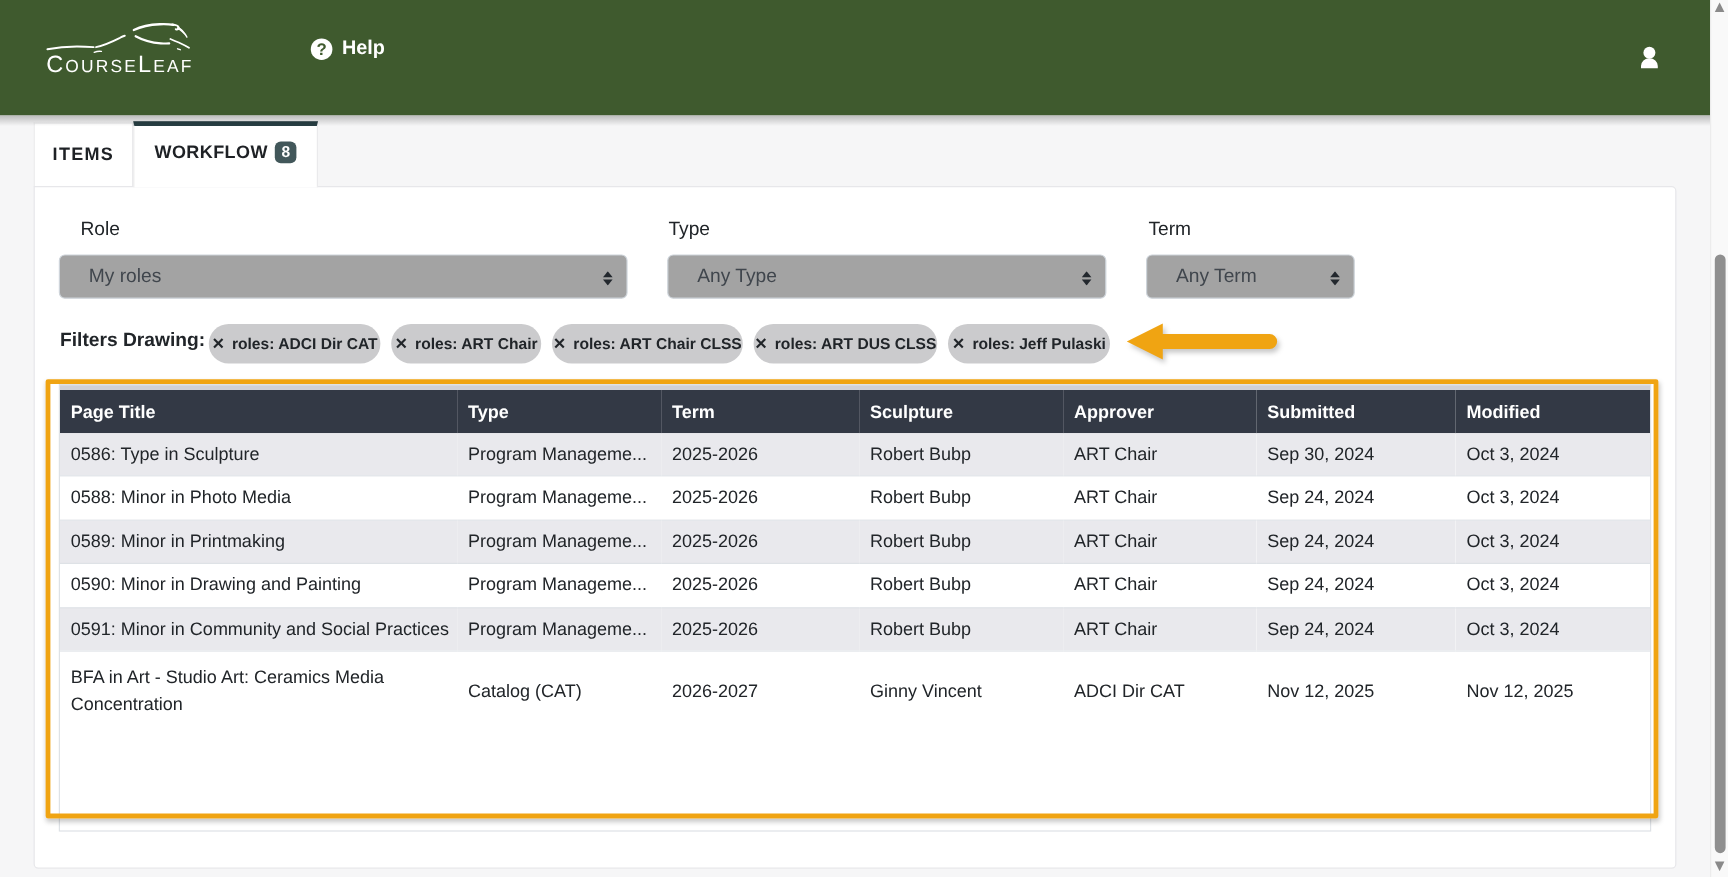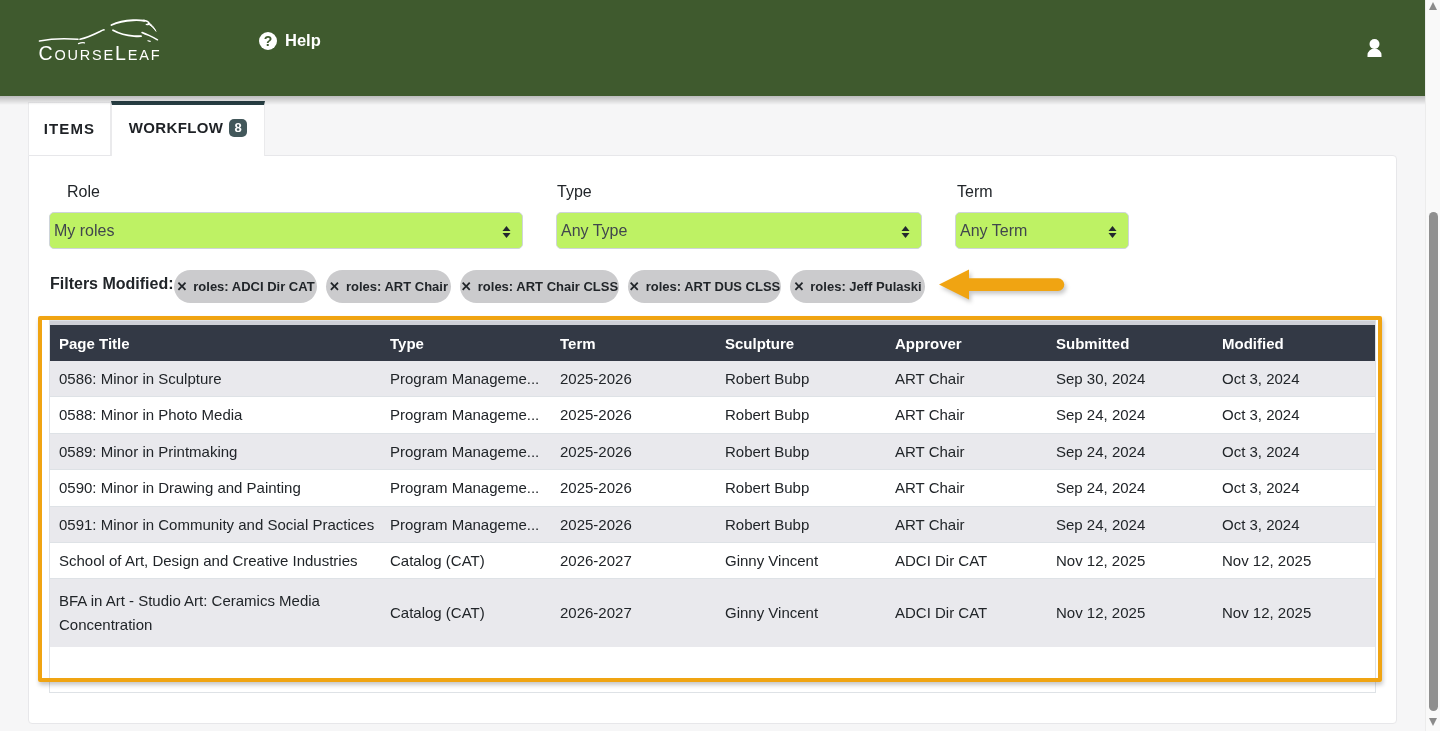--- a/index.html
+++ b/index.html
@@ -25,7 +25,7 @@
 .badge8 { display:inline-block; background:#42575a; color:#fff; border-radius:5px; width:18px; height:18px; line-height:18px; font-size:13px; font-weight:bold; margin-left:6px; vertical-align:1px; }
 
 .flabel { position:absolute; font-size:16px; color:#212529; }
-.sel { position:absolute; height:37px; background:#bef264; border:1px solid #ced4da; border-radius:5px; font-size:16px; color:#40464d; line-height:35px; padding-left:4px; }
+.sel { position:absolute; height:37px; background:#a3a3a3; border:1px solid #ced4da; border-radius:5px; font-size:16px; color:#40464d; line-height:35px; padding-left:24px; }
 .sel svg { position:absolute; right:11px; top:13px; }
 .fa { position:absolute; left:50px; top:275px; font-weight:bold; font-size:16px; }
 .chips { position:absolute; left:174px; top:270px; display:flex; }

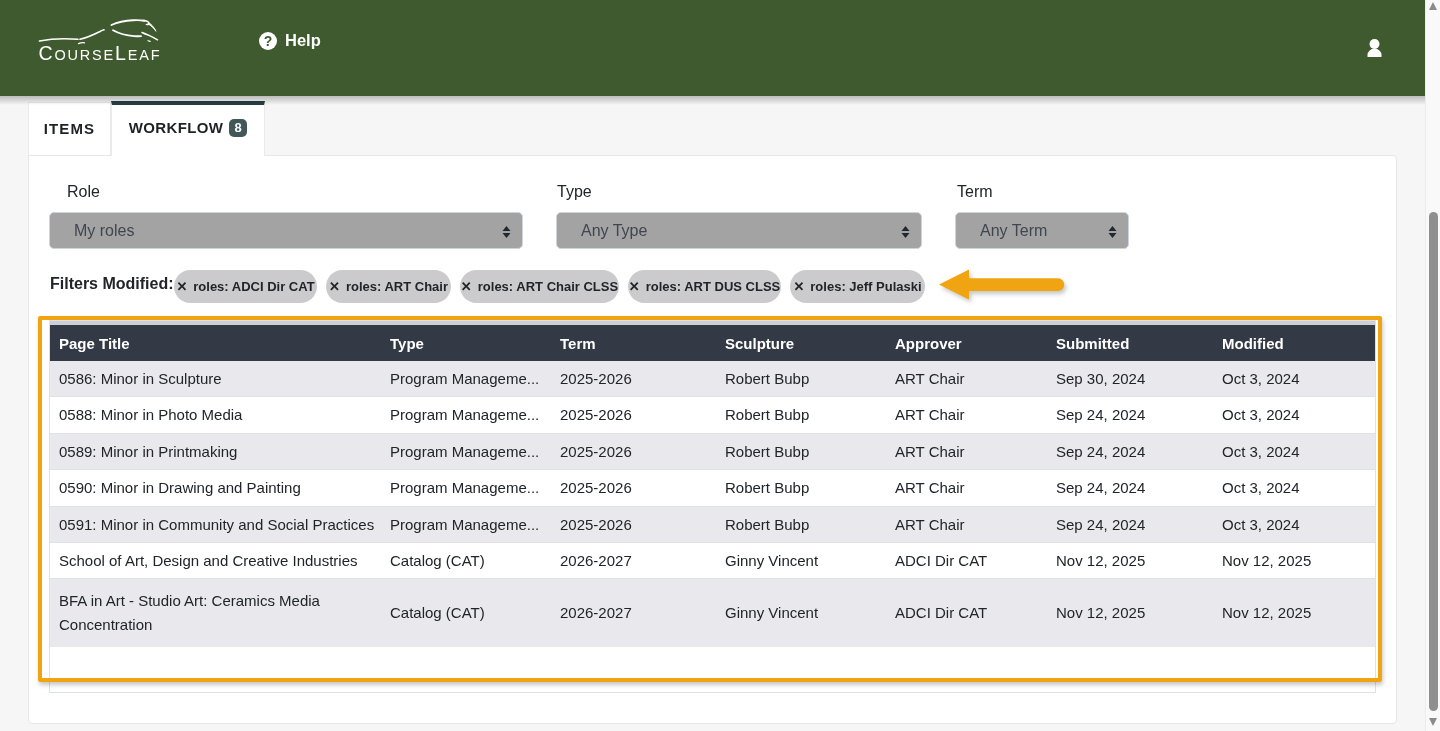--- a/index.html
+++ b/index.html
@@ -93,7 +93,7 @@
       <path d="M4.5 0l4 5h-8z" fill="#23282e"></path>
       <path d="M4.5 12l-4-5h8z" fill="#23282e"></path>
     </svg></div>
-<div class="fa">Filters Modified:</div>
+<div class="fa">Filters Drawing:</div>
 <div class="chips">
   <div class="chip" style="width:143px;"><span class="x">✕</span>roles: ADCI Dir CAT</div>
   <div class="chip" style="width:125px;"><span class="x">✕</span>roles: ART Chair</div>

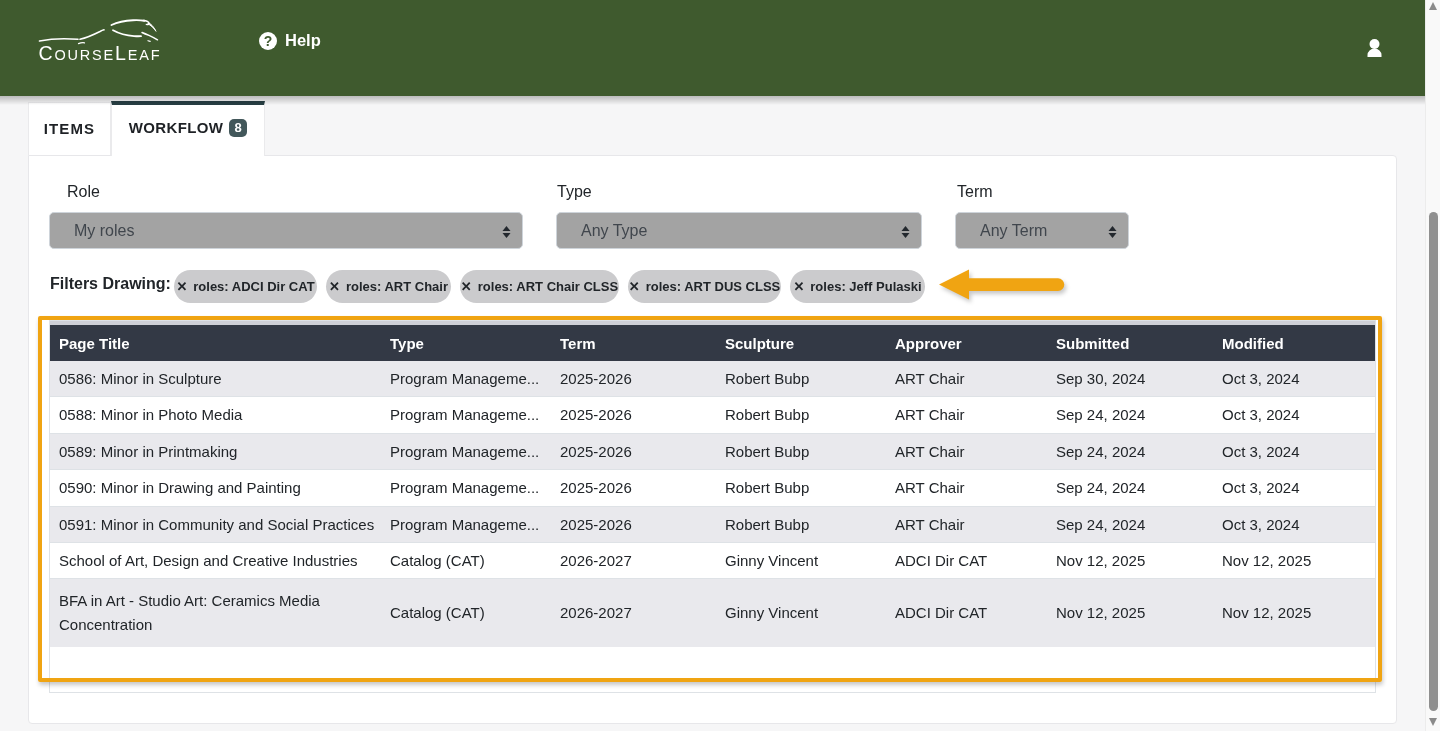--- a/index.html
+++ b/index.html
@@ -126,7 +126,7 @@
       </thead>
     <tbody>
       <tr>
-          <td>0586: Minor in Sculpture</td>
+          <td>0586: Type in Sculpture</td>
           <td>Program Manageme...</td>
           <td>2025-2026</td>
           <td>Robert Bubp</td>

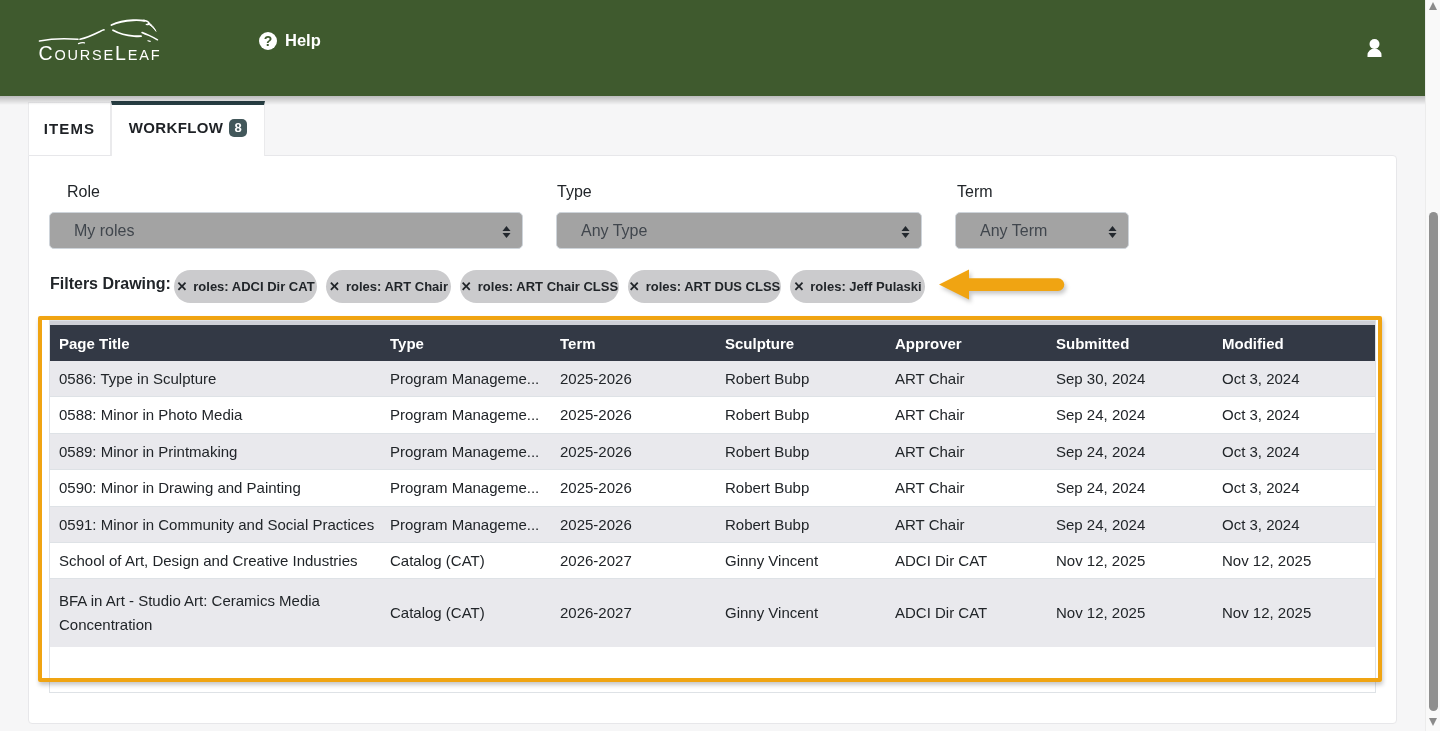--- a/index.html
+++ b/index.html
@@ -170,15 +170,6 @@
           <td>Sep 24, 2024</td>
           <td>Oct 3, 2024</td>
         </tr>
-      <tr>
-          <td>School of Art, Design and Creative Industries</td>
-          <td>Catalog (CAT)</td>
-          <td>2026-2027</td>
-          <td>Ginny Vincent</td>
-          <td>ADCI Dir CAT</td>
-          <td>Nov 12, 2025</td>
-          <td>Nov 12, 2025</td>
-        </tr>
       <tr class="wrap2">
           <td>BFA in Art - Studio Art: Ceramics Media Concentration</td>
           <td>Catalog (CAT)</td>

